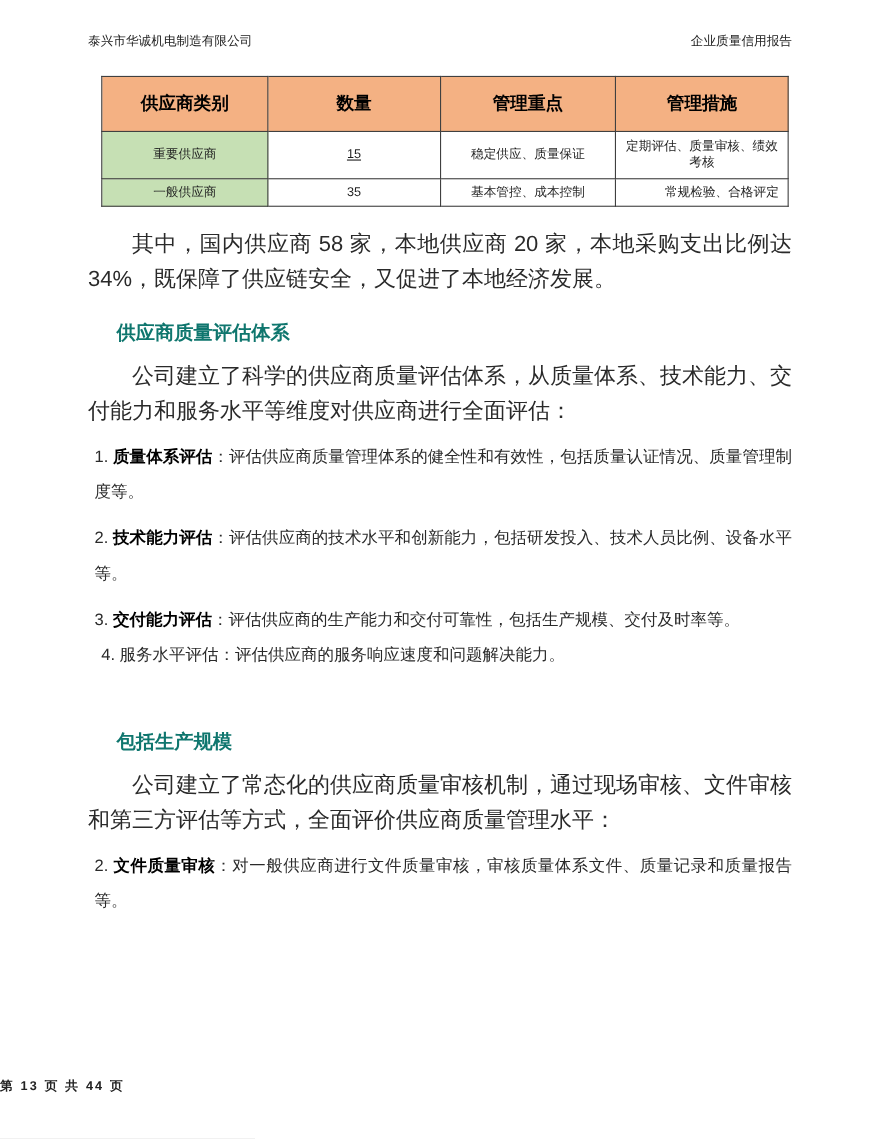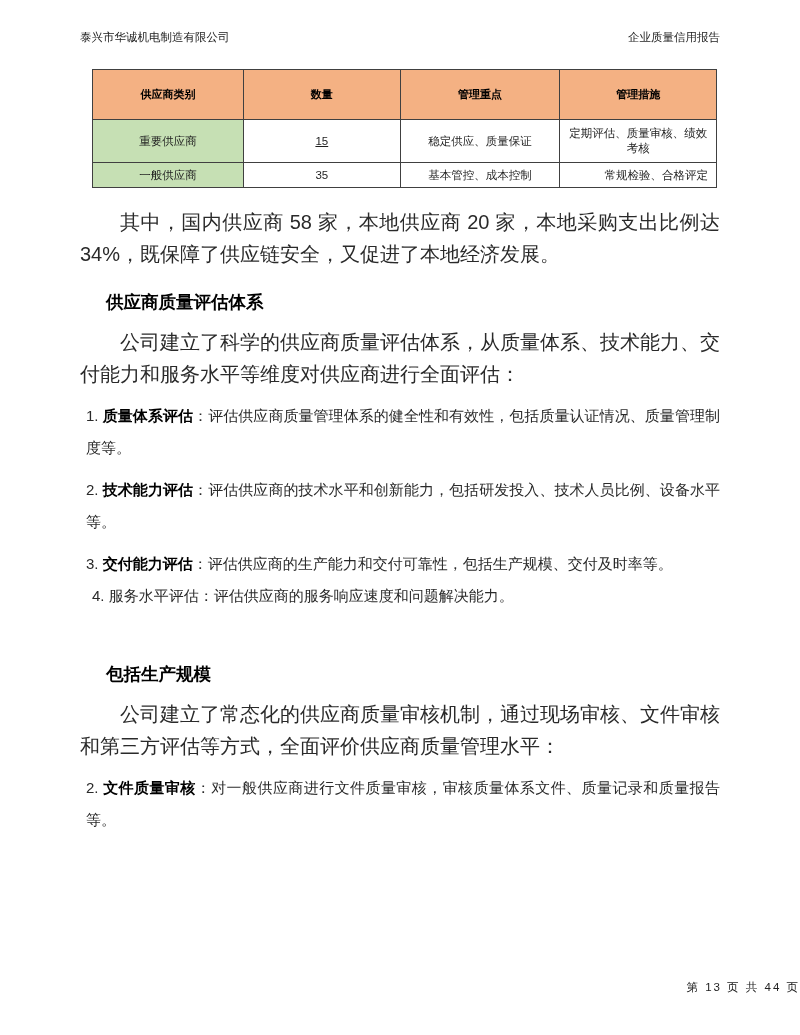--- a/index.html
+++ b/index.html
@@ -38,7 +38,7 @@
   }
   table.supplier-table th {
     background: var(--header-bg, #F4B183);
-    font-size: 11px;
+    font-size: 16px;
     font-weight: bold;
     height: 50px;
     color: #000000;

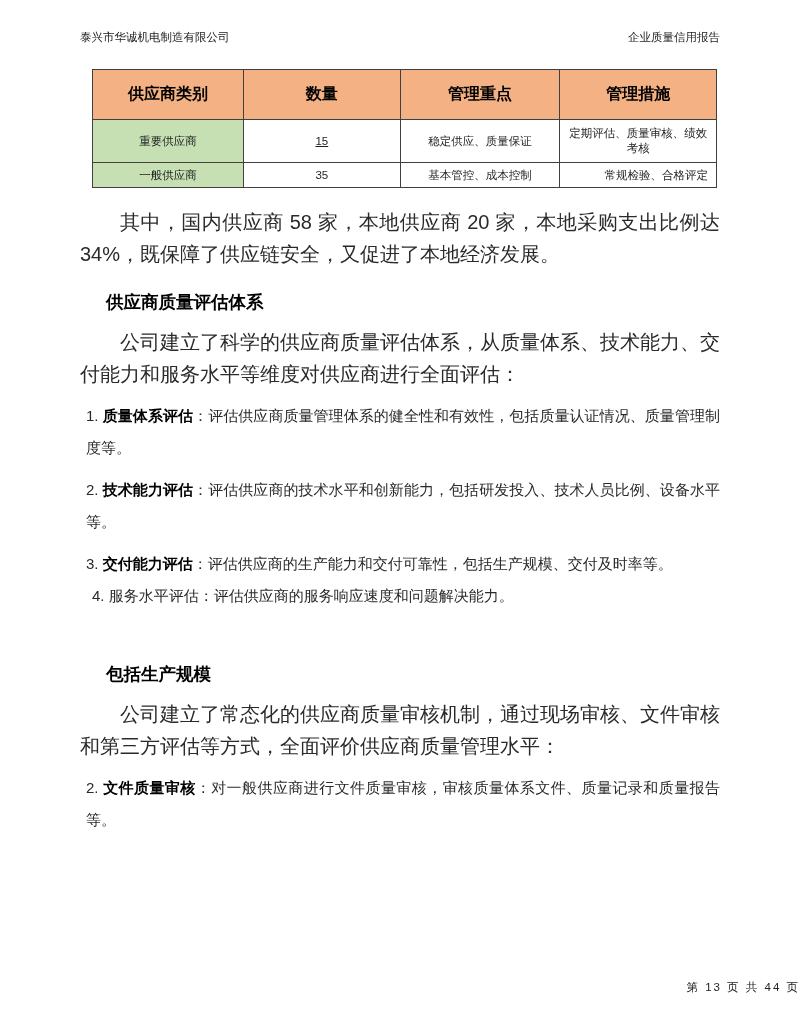--- a/index.html
+++ b/index.html
@@ -65,7 +65,7 @@
     padding-left: 26px;
     font-size: 17.5px;
     font-weight: bold;
-    color: #000000;
+    color: #0f766e;
   }
   .section-intro { margin-top: 12px; }
   .list-item {

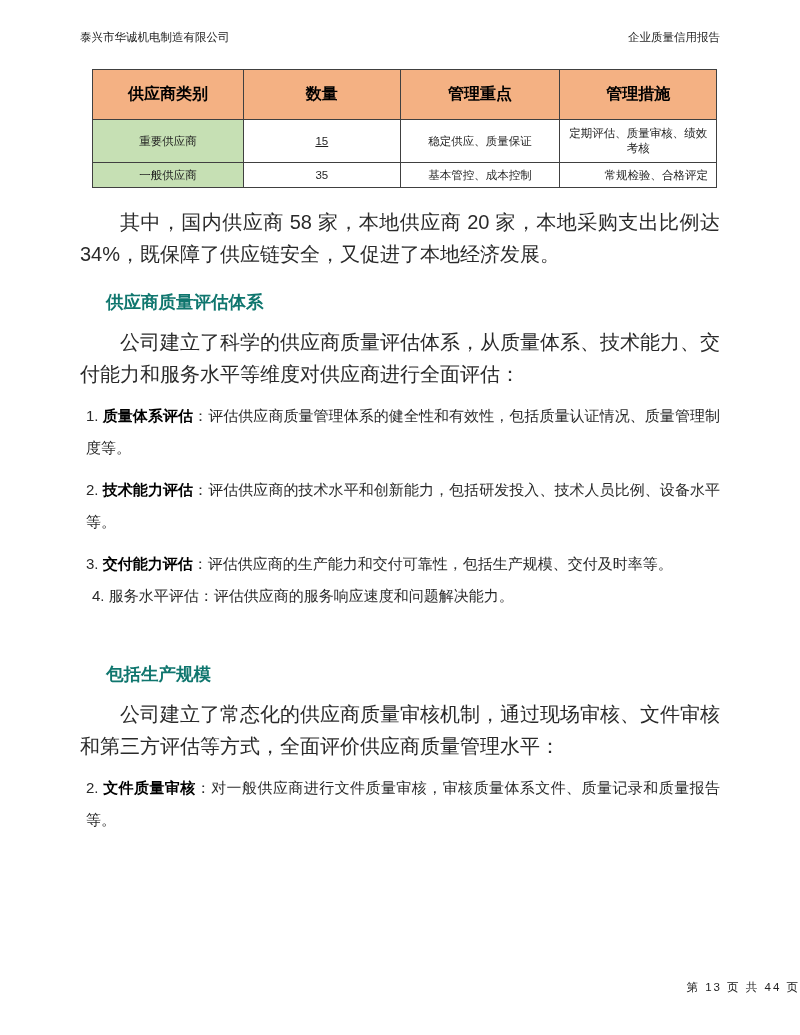--- a/index.html
+++ b/index.html
@@ -86,10 +86,11 @@
     left: 0;
     right: 0;
     bottom: 40px;
-    text-align: right;
+    text-align: left;
     font-size: 11.5px;
     color: #222222;
     letter-spacing: 2px;
+    font-weight: bold;
   }
 </style>
 </head>

